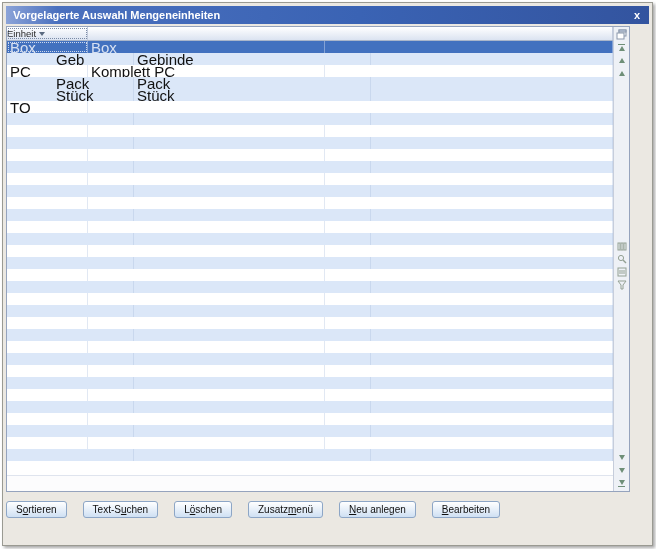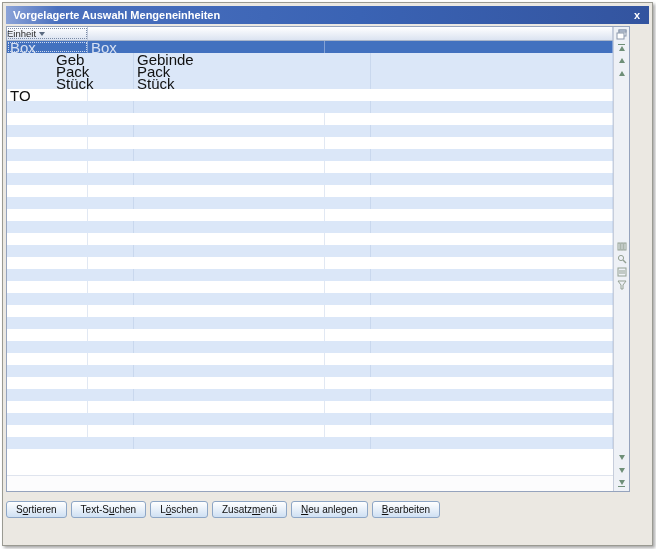--- a/index.html
+++ b/index.html
@@ -81,6 +81,11 @@
               <div class="cell c2">Gebinde</div>
               <div class="cell c3"></div>
             </div>
+            <div class="row">
+              <div class="cell c1">PC</div>
+              <div class="cell c2">Komplett PC</div>
+              <div class="cell c3"></div>
+            </div>
             <div class="row alt">
               <div class="cell c1">Pack</div>
               <div class="cell c2">Pack</div>

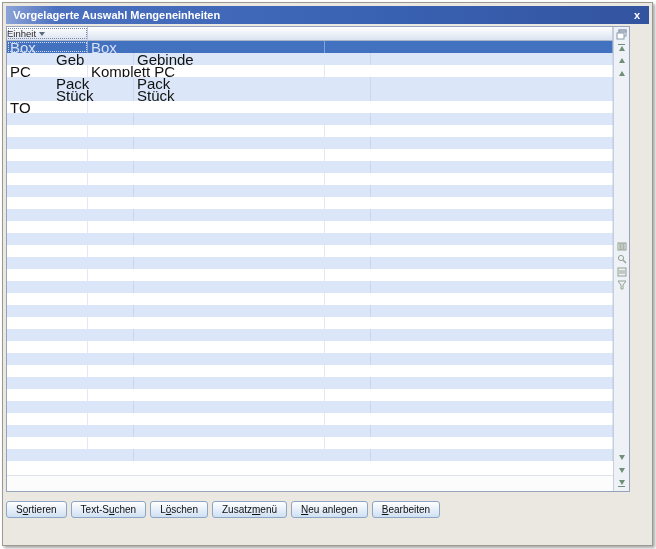--- a/index.html
+++ b/index.html
@@ -45,7 +45,7 @@
   .bar{ width:7px; height:1px; background:#6f8f78; }
   .mini.stacked{ flex-direction:column; gap:1px; }
 
-  .buttons{ position:absolute; left:3px; top:498px; display:flex; gap:4px; }
+  .buttons{ position:absolute; left:3px; top:498px; display:flex; gap:16px; }
   .btn{ height:17px; display:flex; align-items:center; padding:0 9px;
     background:linear-gradient(#ffffff,#cfe0f3); border:1px solid #8da6c6; border-radius:3px;
     font-size:10px; color:#101010; cursor:default; }

